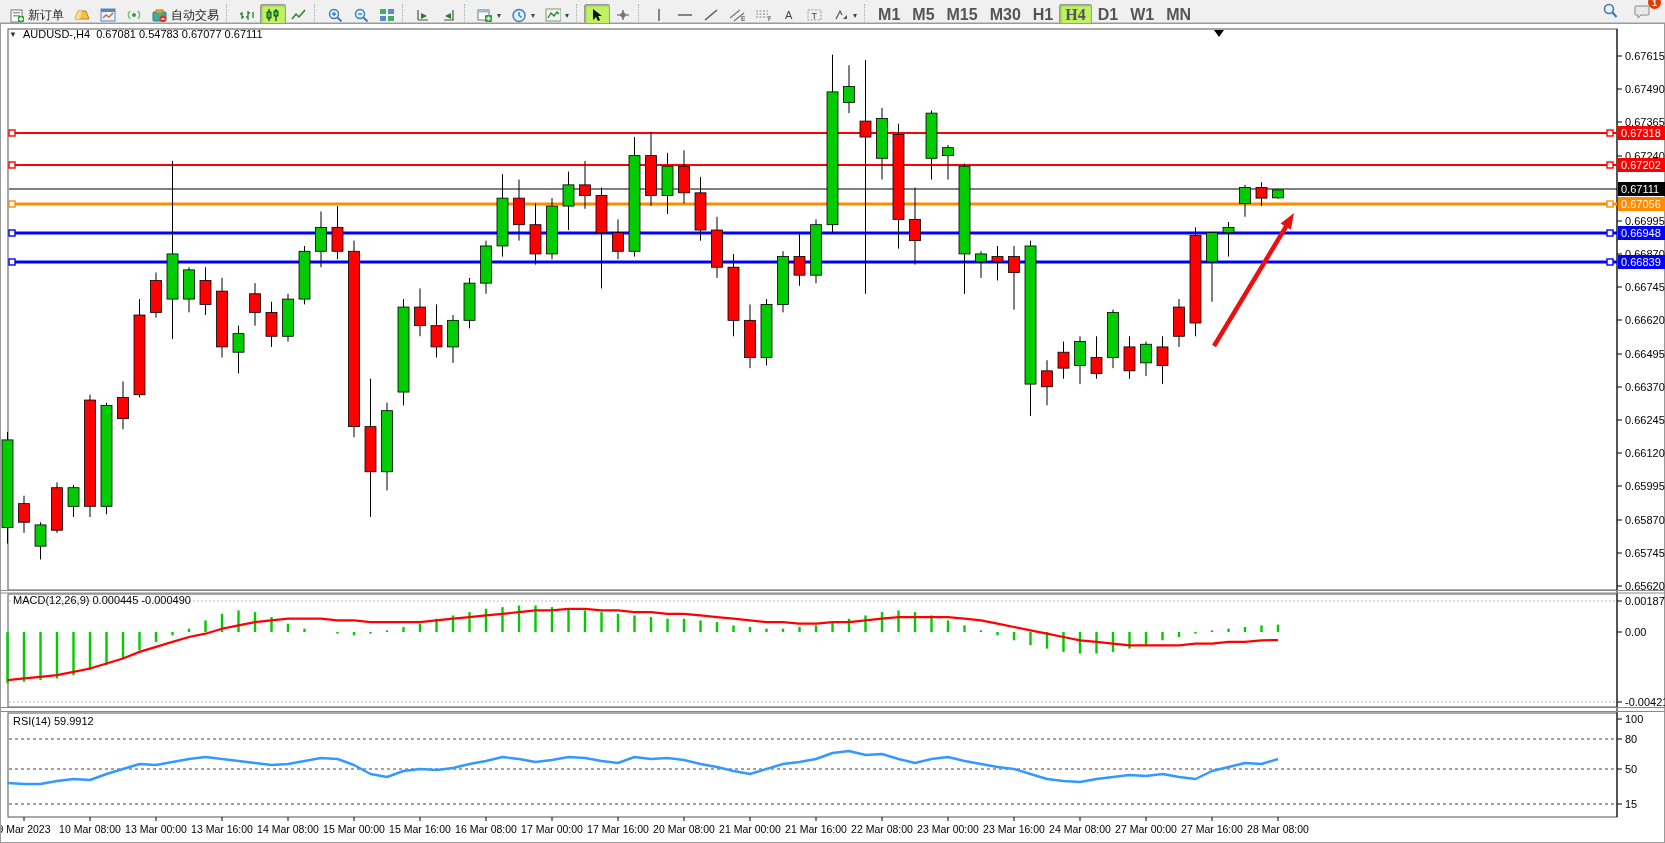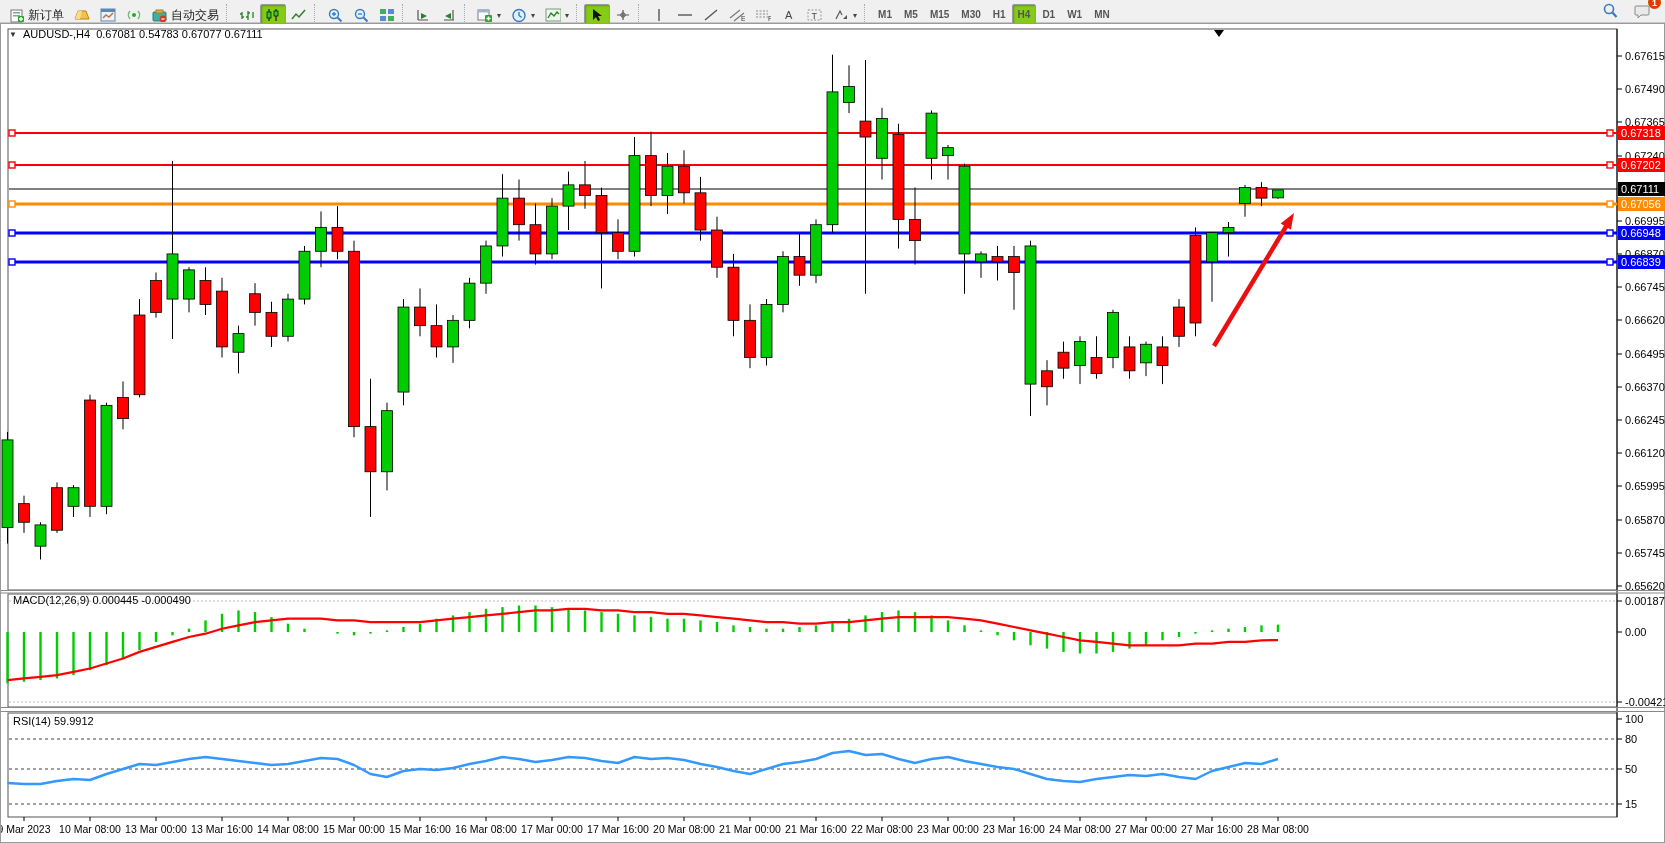--- a/index.html
+++ b/index.html
@@ -12,7 +12,7 @@
   .tb-btn.active{background:#84cc16;border-color:#9a9a9a;box-shadow:inset 1px 1px 2px rgba(0,0,0,.25);}
   .tb-sep{width:5px;height:18px;margin:0 2px;border-left:1px dotted #aaa;}
   .tb-ico{width:16px;height:16px;display:inline-flex;align-items:center;justify-content:center;font-size:12px;line-height:16px;}
-  .tf-btn{font-size:10px;font-weight:bold;color:#555;padding:2px 5px;height:16px;line-height:12px;}
+  .tf-btn{font-size:16px;font-weight:bold;color:#555;padding:2px 5px;height:16px;line-height:12px;}
   .tb-caret{font-size:8px;color:#444;margin-left:1px;}
   #tb-right{margin-left:auto;display:flex;align-items:center;gap:6px;padding-right:6px;}
   .badge{position:absolute;top:-5px;right:-7px;background:#e03c00;color:#fff;border-radius:50%;

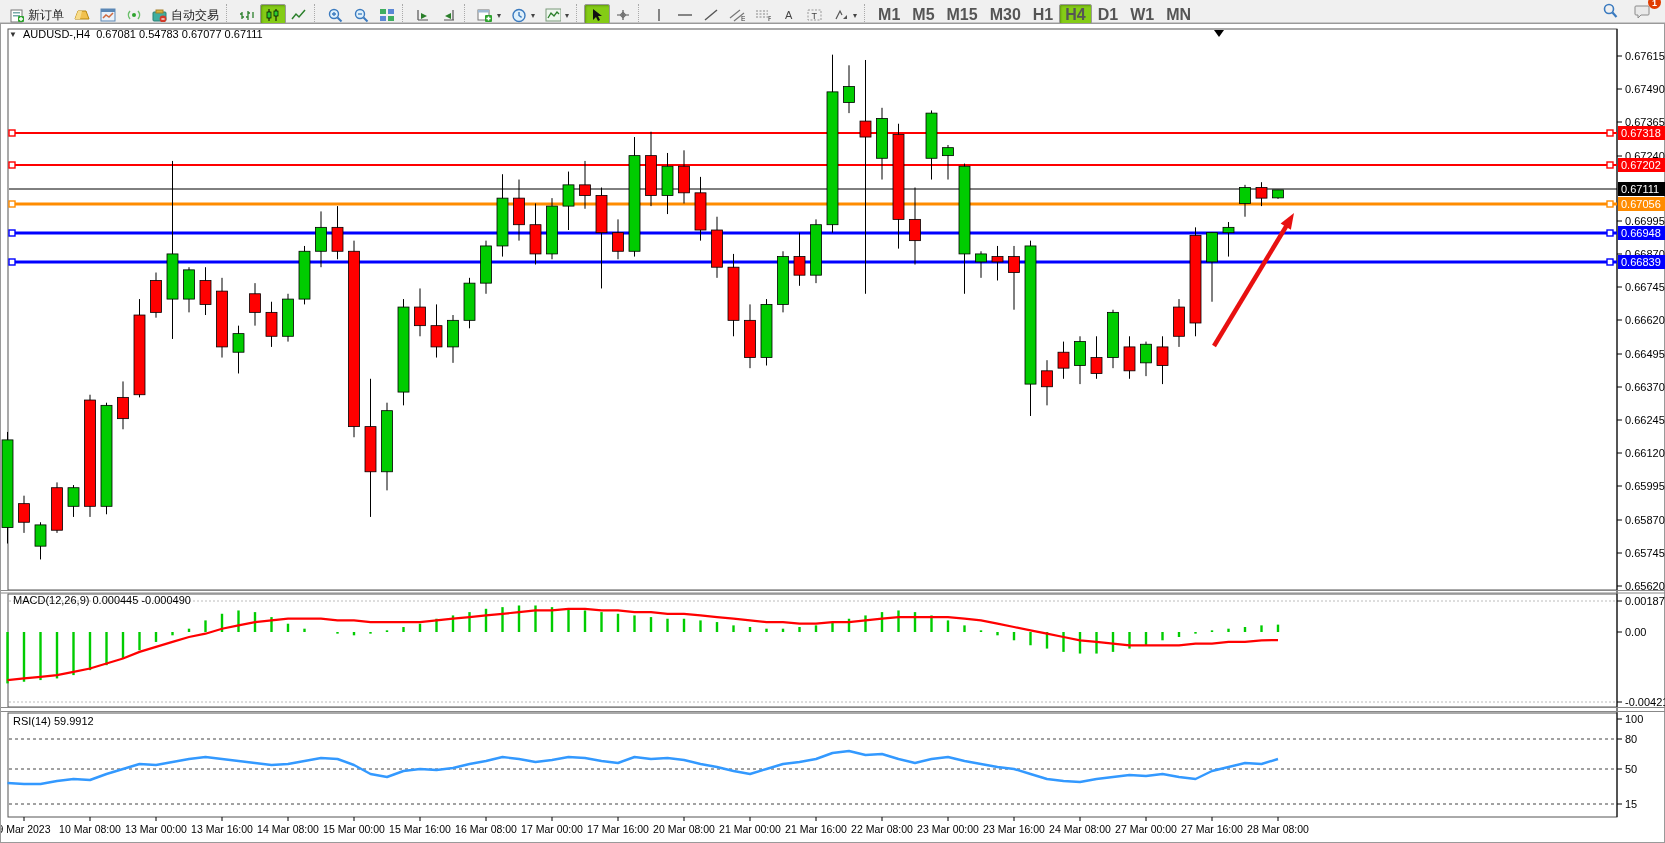--- a/index.html
+++ b/index.html
@@ -9,7 +9,7 @@
     border-bottom:1px solid #c8c8c8;display:flex;padding:4px 4px;box-sizing:border-box;}
   .tb-btn{display:flex;align-items:center;gap:3px;height:20px;padding:0 4px;border:1px solid transparent;
     border-radius:2px;cursor:default;font-size:12px;color:#222;white-space:nowrap;}
-  .tb-btn.active{background:#84cc16;border-color:#9a9a9a;box-shadow:inset 1px 1px 2px rgba(0,0,0,.25);}
+  .tb-btn.active{background:#bef264;border-color:#9a9a9a;box-shadow:inset 1px 1px 2px rgba(0,0,0,.25);font-family:Liberation Serif, serif;}
   .tb-sep{width:5px;height:18px;margin:0 2px;border-left:1px dotted #aaa;}
   .tb-ico{width:16px;height:16px;display:inline-flex;align-items:center;justify-content:center;font-size:12px;line-height:16px;}
   .tf-btn{font-size:16px;font-weight:bold;color:#555;padding:2px 5px;height:16px;line-height:12px;}

